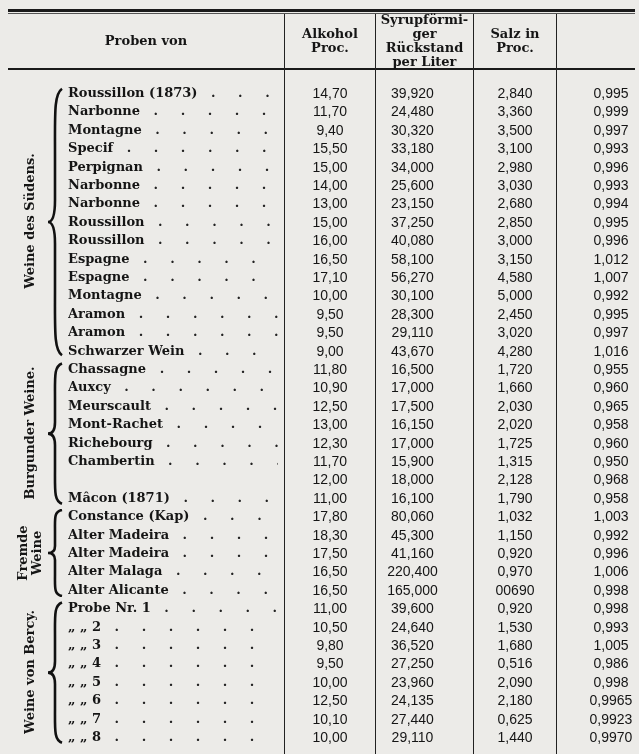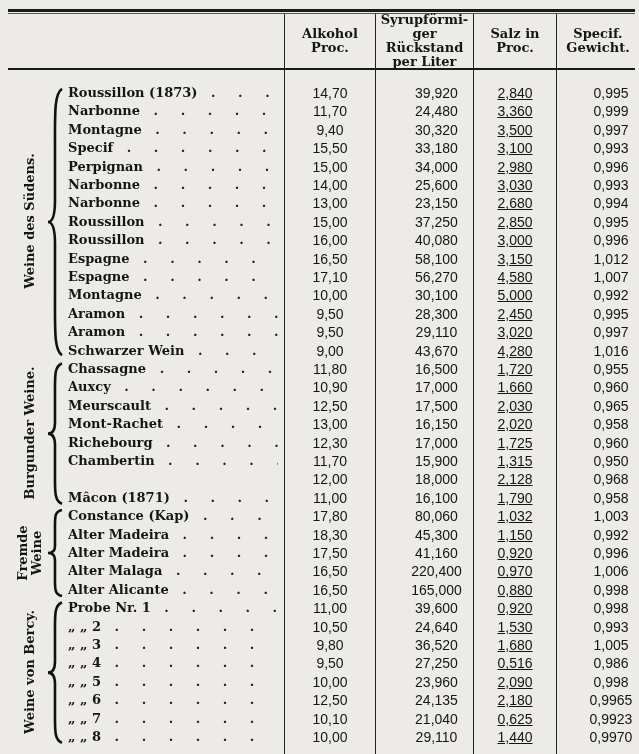--- a/index.html
+++ b/index.html
@@ -53,6 +53,7 @@
   <div class="vline" style="left:473px;top:14px;height:740px;"></div>
   <div class="vline" style="left:556px;top:14px;height:740px;"></div>
 
+  <div class="header-cell" style="left:8px;width:276px;">Proben von</div>
   <div class="header-cell" style="left:285px;width:90px;">Alkohol
 Proc.</div>
   <div class="header-cell" style="left:376px;width:97px;">Syrupförmi-

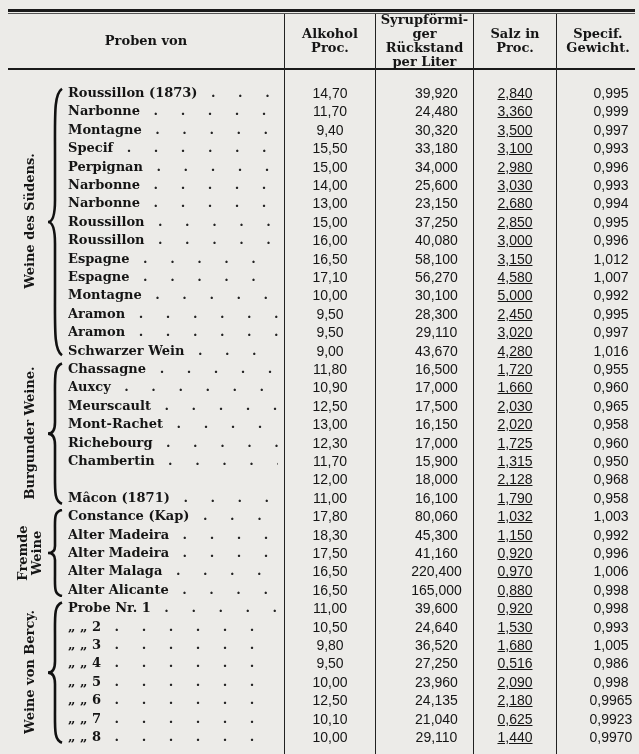--- a/index.html
+++ b/index.html
@@ -61,8 +61,6 @@
 per Liter</div>
   <div class="header-cell" style="left:474px;width:82px;">Salz in
 Proc.</div>
-  <div class="header-cell" style="left:557px;width:82px;">Specif.
-Gewicht.</div>
 
   <div id="body-rows">
       <div class="row" style="top: 84px;">

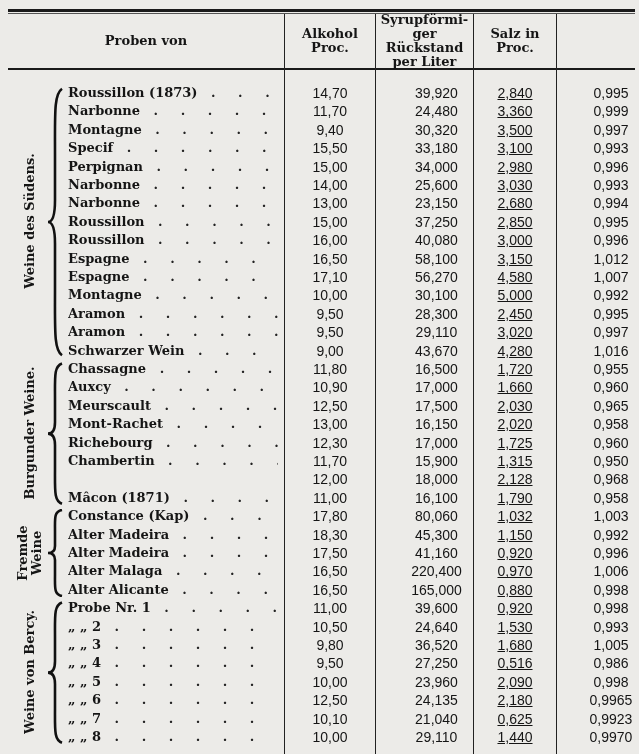--- a/index.html
+++ b/index.html
@@ -29,7 +29,7 @@
   .row .name .dots { color:#222; letter-spacing:9px; font-weight:bold; }
   .row .num { position:absolute; text-align:center; font-family:"Liberation Sans", sans-serif; font-size:14px; }
   .c1 { left:285px; width:90px; }
-  .c2 { left:388px; width:97px; }
+  .c2 { left:364px; width:97px; }
   .c3 { left:474px; width:82px;text-decoration:underline; }
   .c4 { left:570px; width:82px; }
   .group-label {

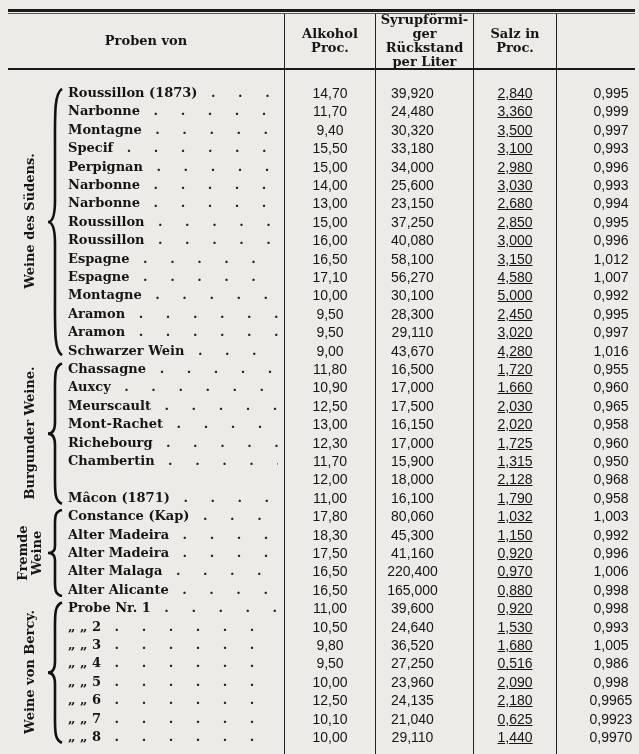--- a/index.html
+++ b/index.html
@@ -30,7 +30,7 @@
   .row .num { position:absolute; text-align:center; font-family:"Liberation Sans", sans-serif; font-size:14px; }
   .c1 { left:285px; width:90px; }
   .c2 { left:364px; width:97px; }
-  .c3 { left:474px; width:82px;text-decoration:underline; }
+  .c3 { left:474px; width:82px; }
   .c4 { left:570px; width:82px; }
   .group-label {
     position:absolute; font-weight:bold; font-size:13px;

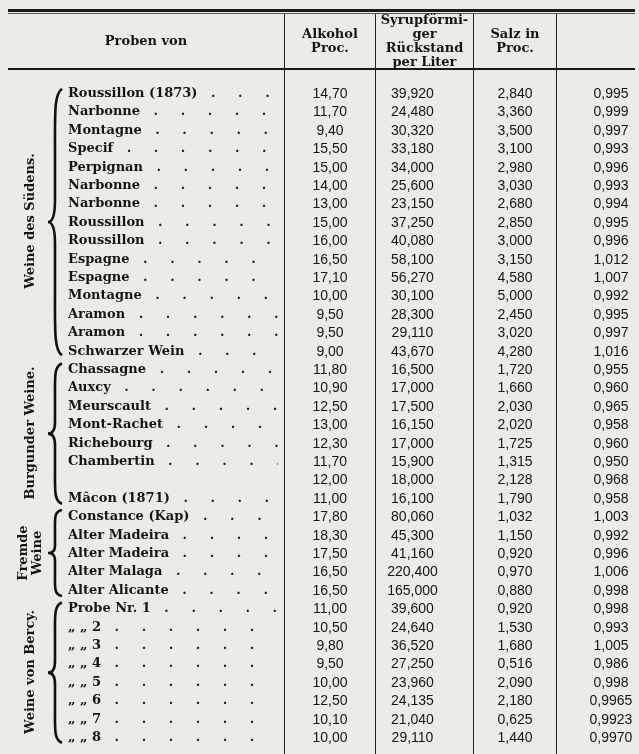--- a/index.html
+++ b/index.html
@@ -267,7 +267,7 @@
         <span class="name"><span>Alter Alicante</span><span class="dots"> . . . . . .</span></span>
         <span class="num c1">16,50</span>
         <span class="num c2">165,000</span>
-        <span class="num c3">0,880</span>
+        <span class="num c3">00690</span>
         <span class="num c4">0,998</span>
       </div>
       <div class="brace" style="top: 509.2px; height: 88px;">

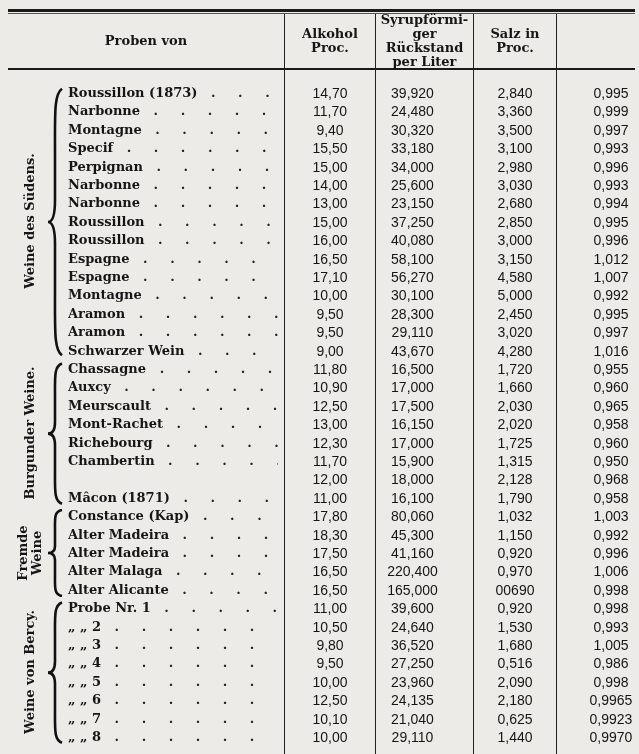--- a/index.html
+++ b/index.html
@@ -321,7 +321,7 @@
       <div class="row" style="top: 709.6px;">
         <span class="name"><span>„   „   7</span><span class="dots"> . . . . . .</span></span>
         <span class="num c1">10,10</span>
-        <span class="num c2">21,040</span>
+        <span class="num c2">27,440</span>
         <span class="num c3">0,625</span>
         <span class="num c4">0,9923</span>
       </div>

